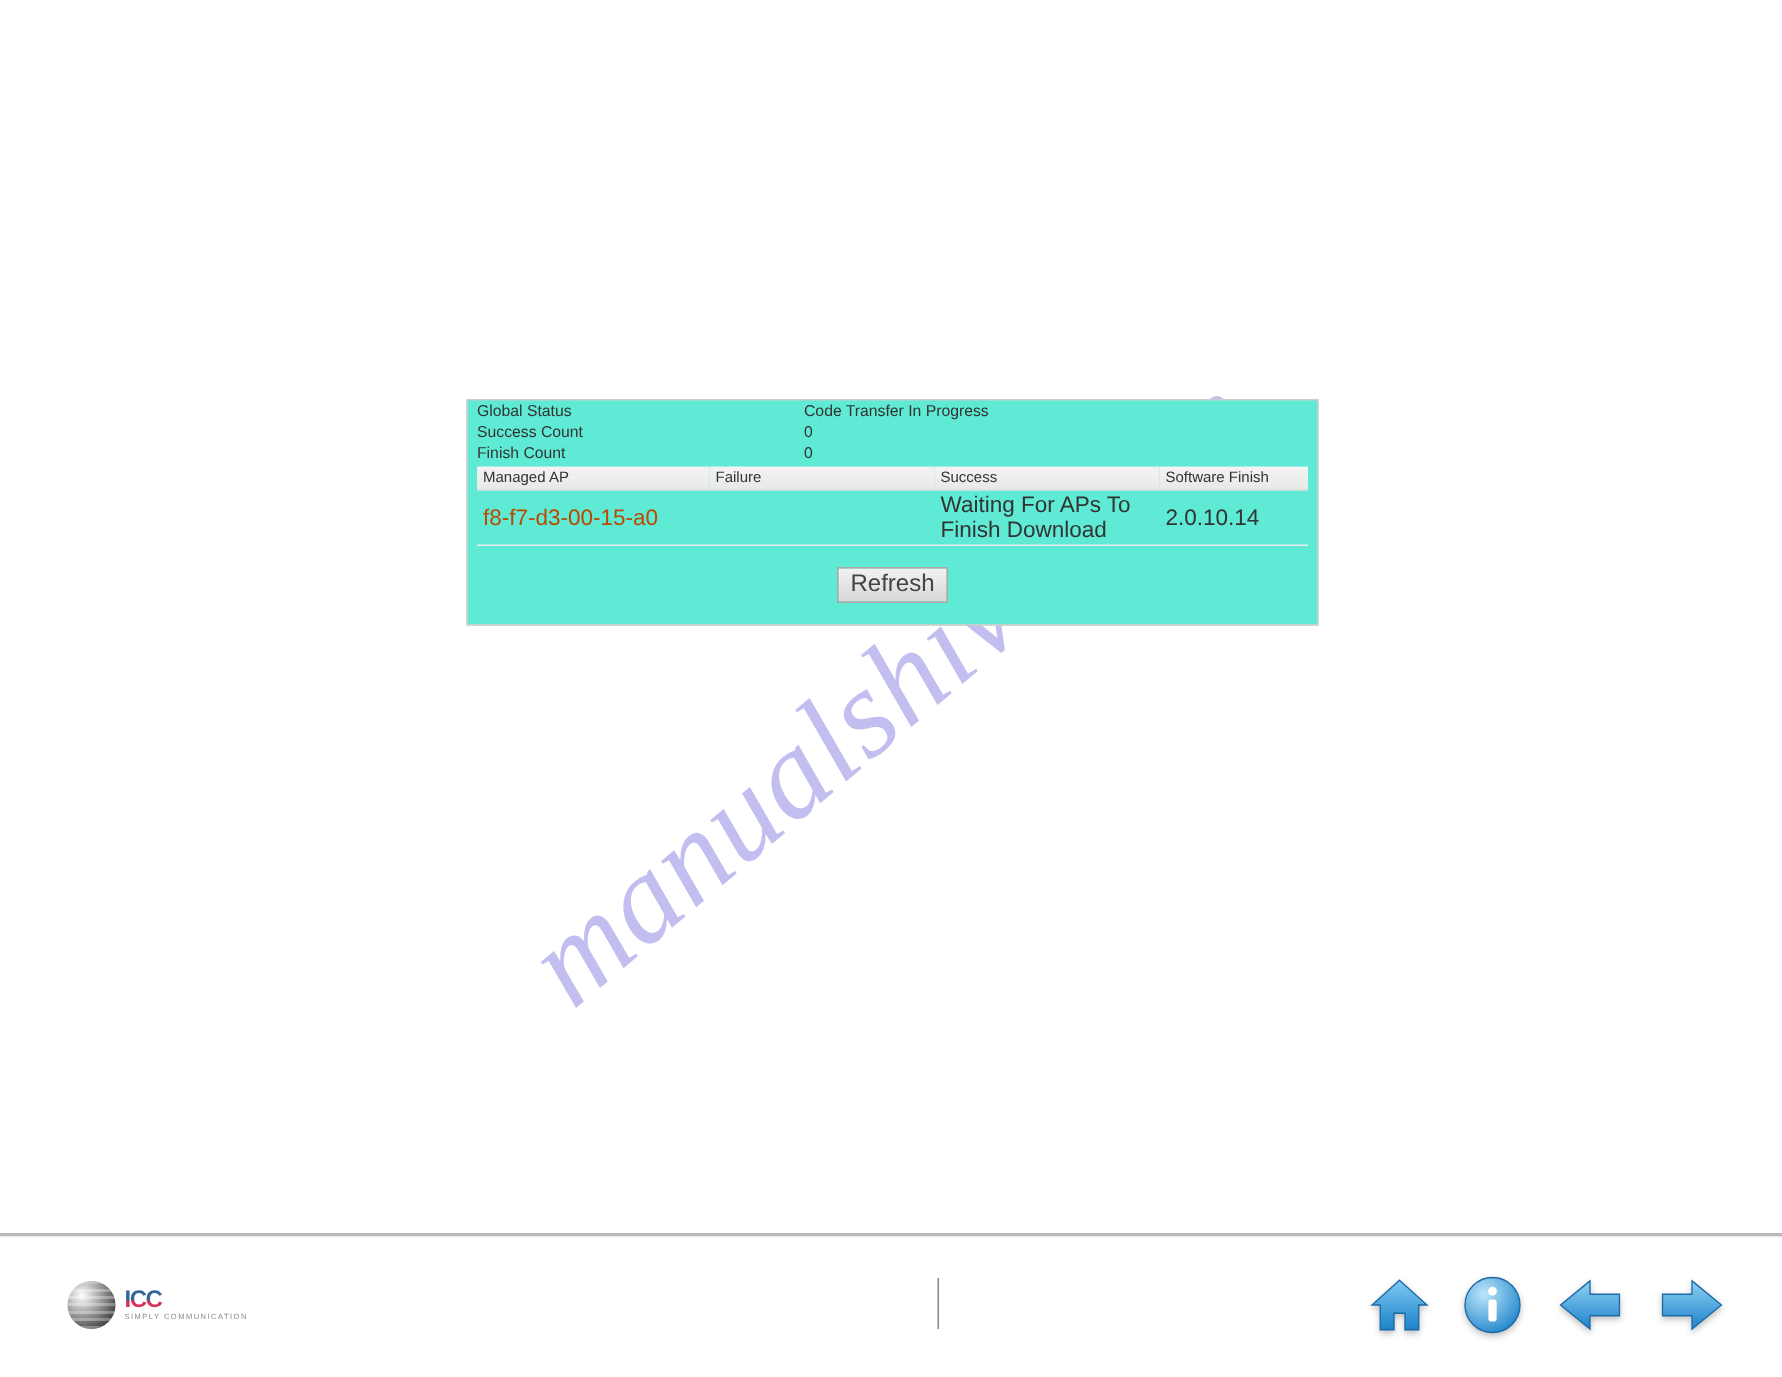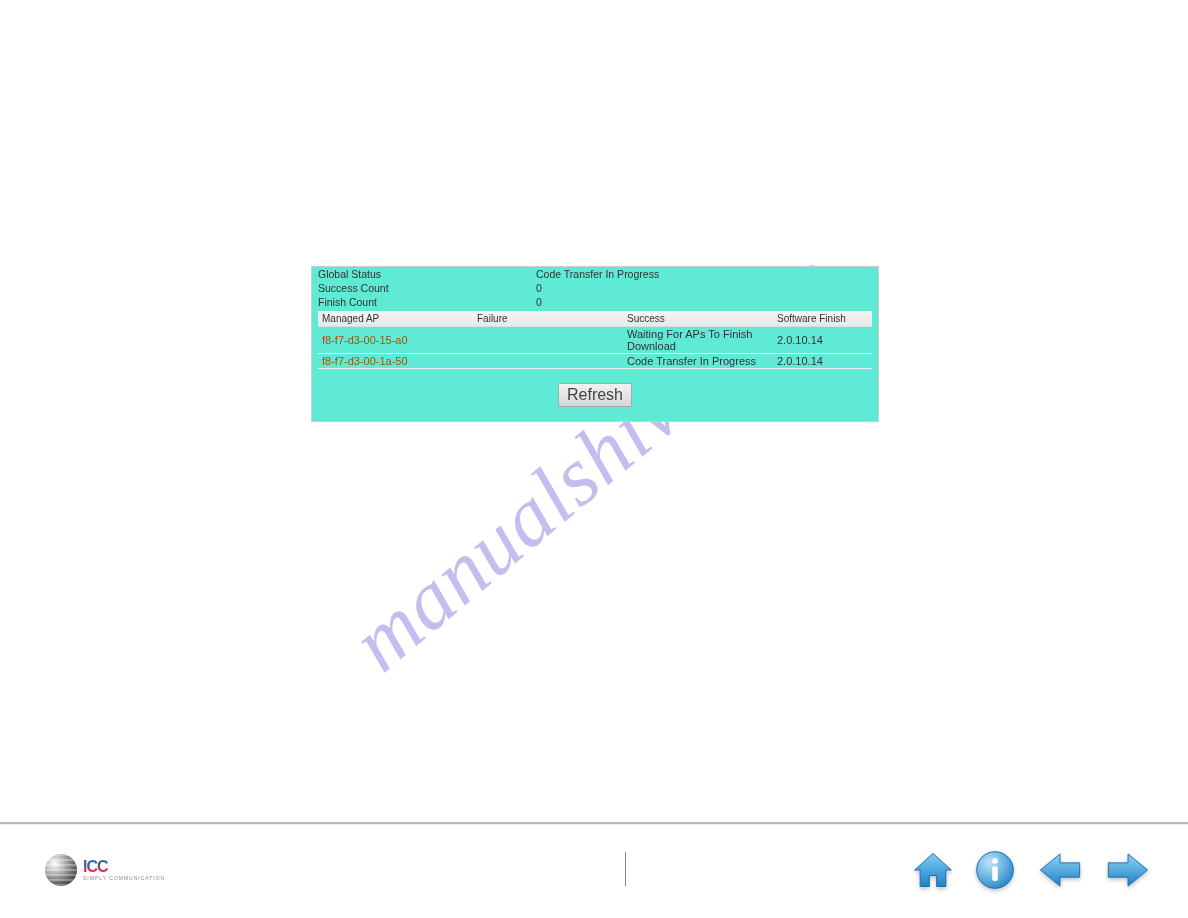--- a/index.html
+++ b/index.html
@@ -65,7 +65,7 @@
     color: #333;
   }
   .data-table td {
-    font-size: 11px;
+    font-size: 15px;
     padding: 1px 4px;
     border-bottom: 1px solid #eee;
     height: 13px;

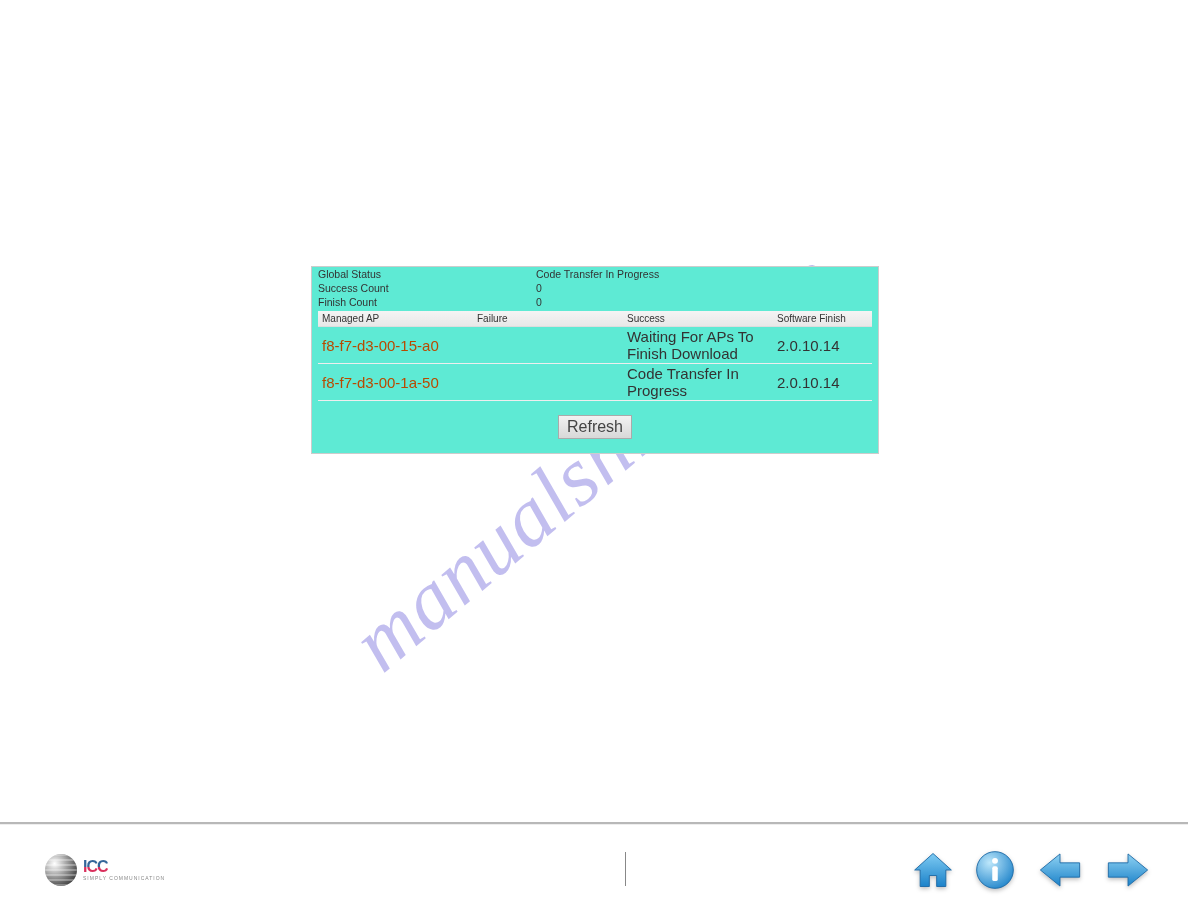--- a/index.html
+++ b/index.html
@@ -202,12 +202,6 @@
         <td>Waiting For APs To Finish Download</td>
         <td>2.0.10.14</td>
       </tr>
-      <tr>
-        <td class="link">f8-f7-d3-00-1a-50</td>
-        <td></td>
-        <td>Code Transfer In Progress</td>
-        <td>2.0.10.14</td>
-      </tr>
     </tbody>
   </table>
 

